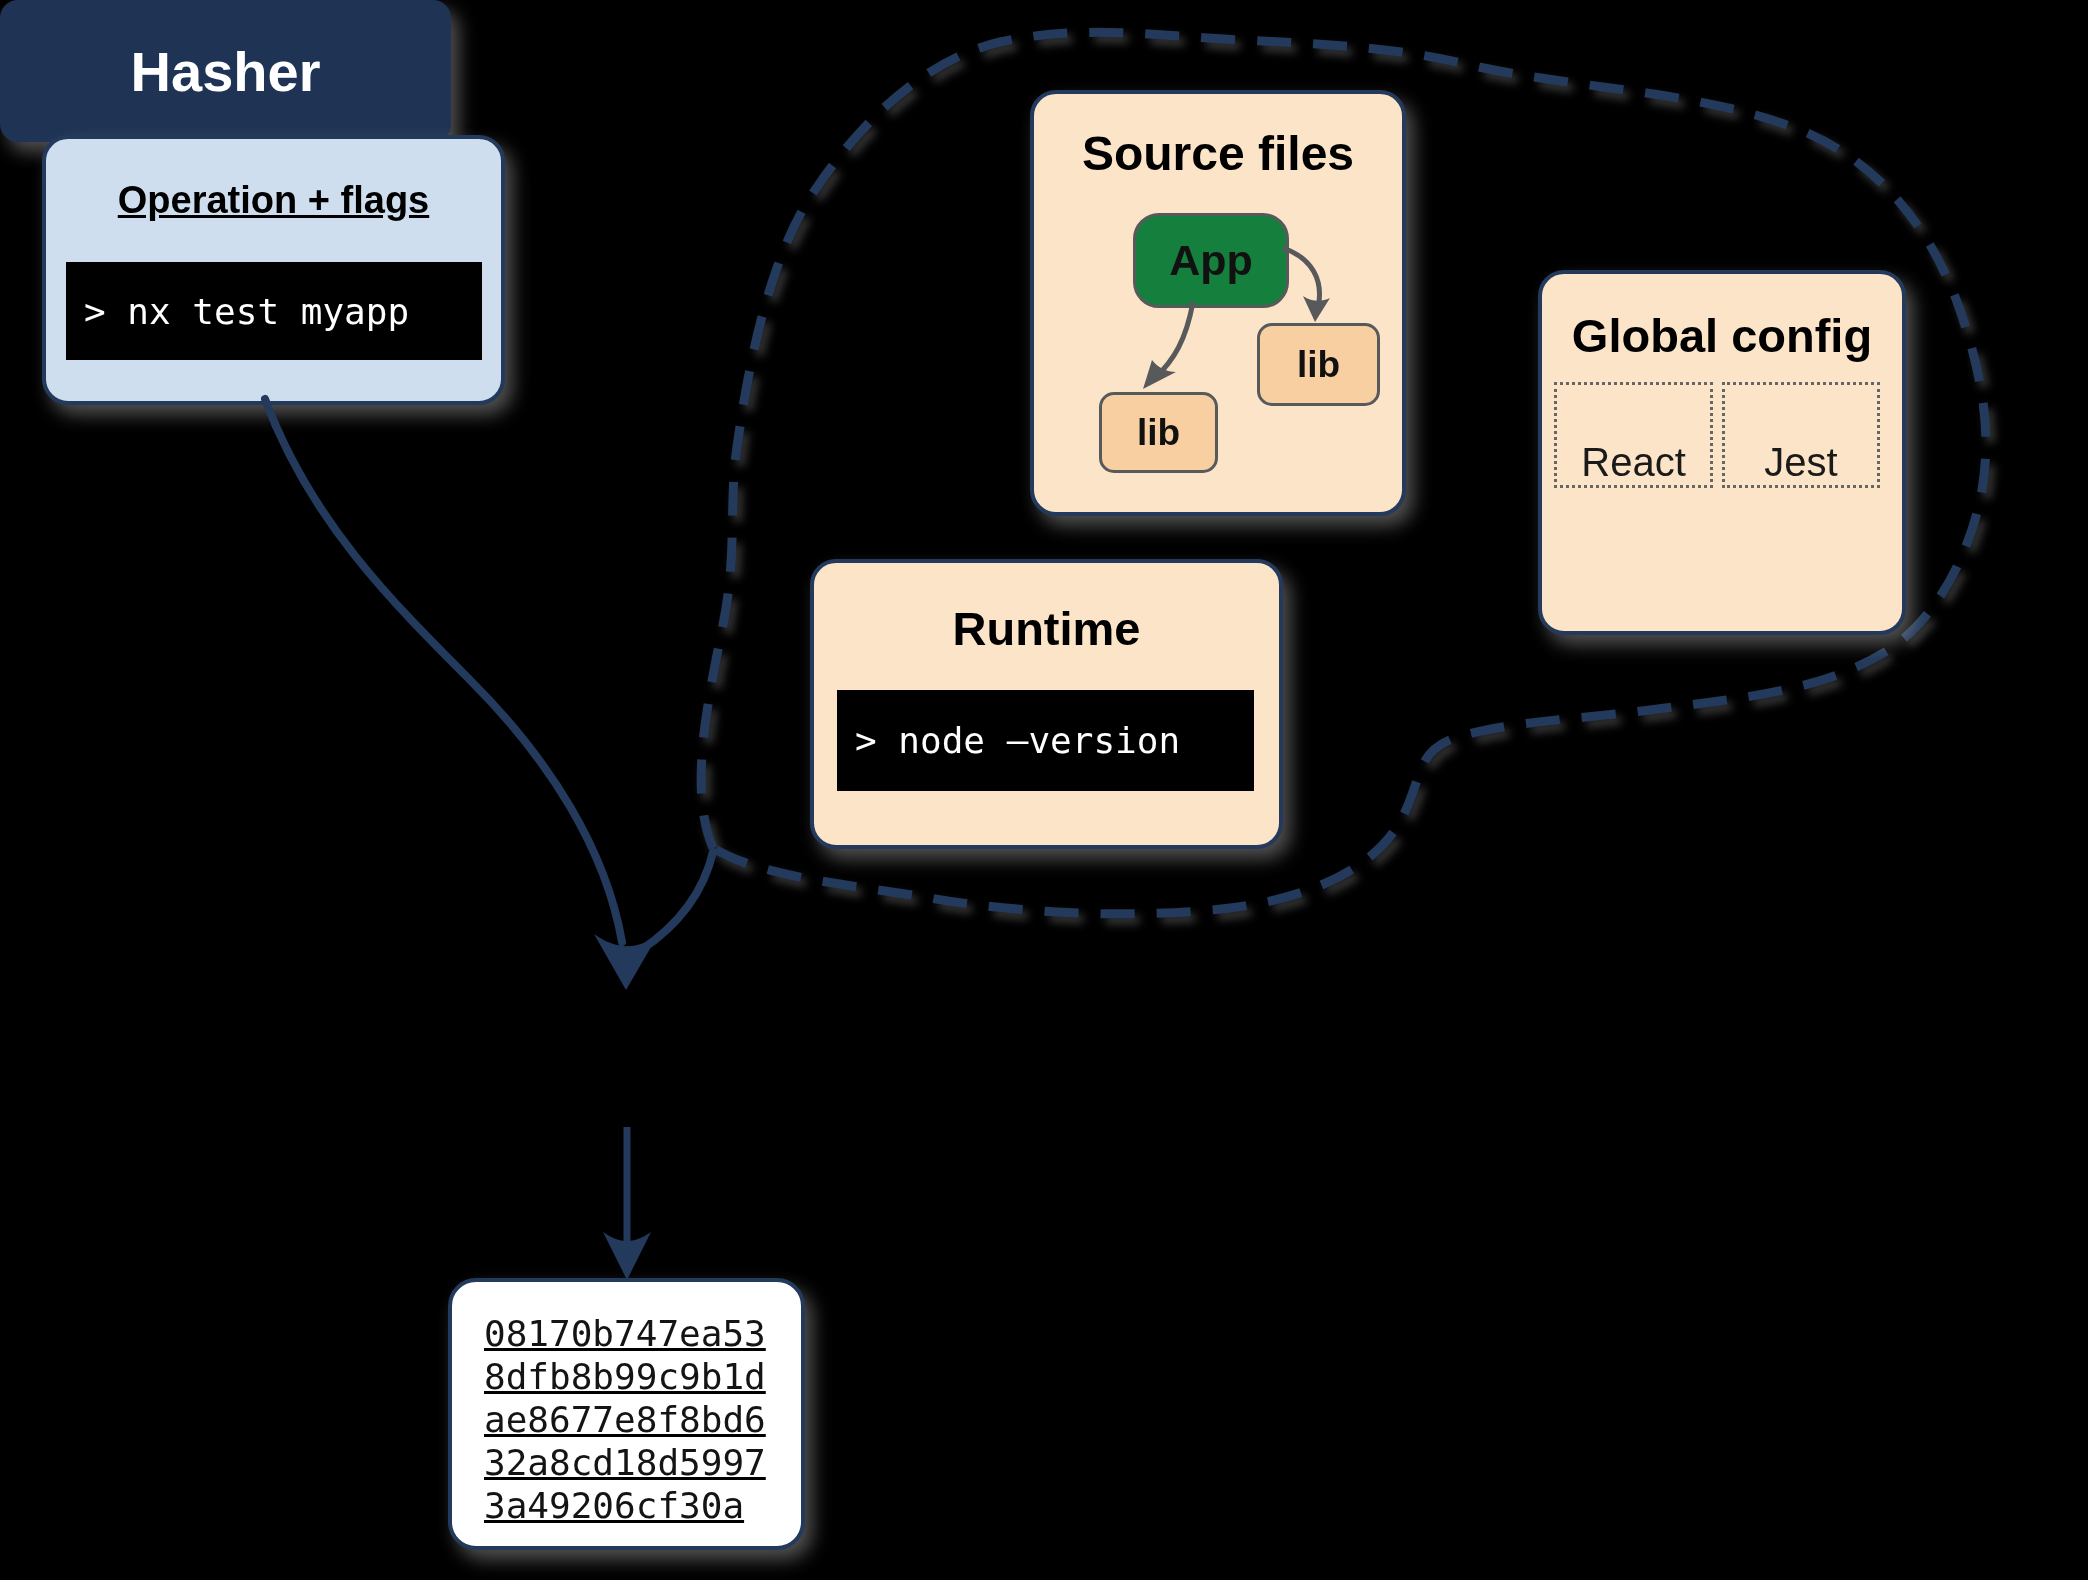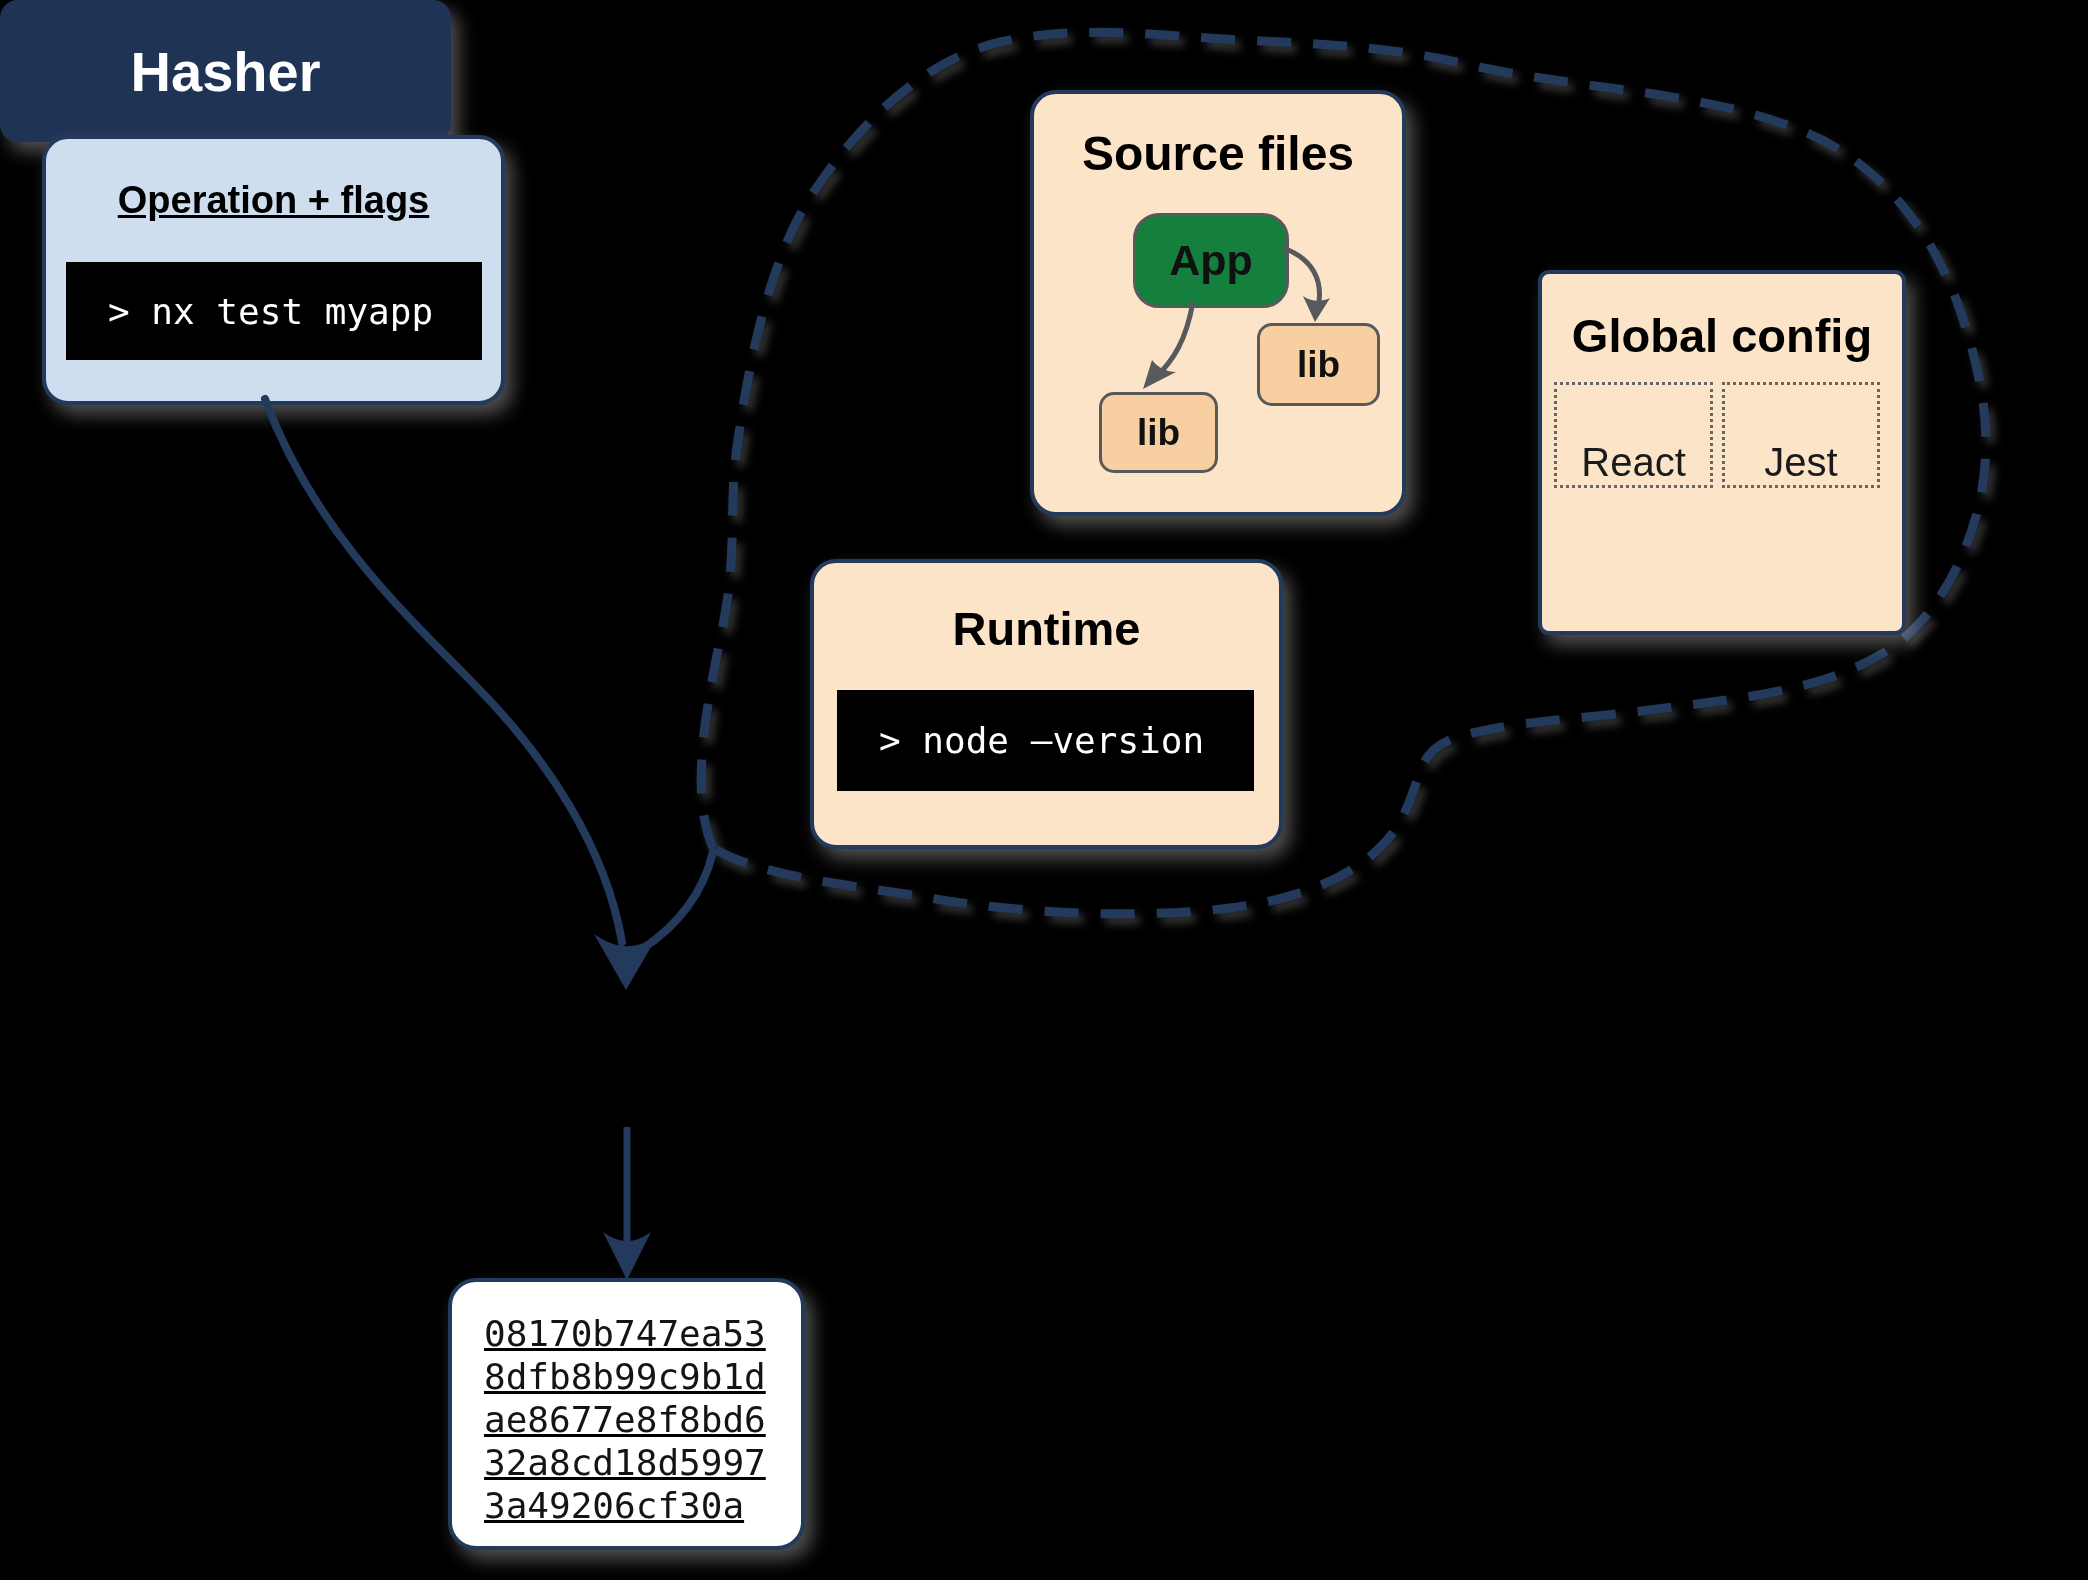--- a/index.html
+++ b/index.html
@@ -12,7 +12,7 @@
   .box-title{display:block;text-align:center;font-weight:bold;color:#000000;}
   .terminal{position:absolute;background:#000;color:#fff;
             font-family:"DejaVu Sans Mono", monospace;font-size:36px;
-            display:flex;align-items:center;padding-left:42px;box-sizing:border-box;}
+            display:flex;align-items:center;padding-left:18px;box-sizing:border-box;}
   
   .op-box{left:42px;top:135px;width:455px;height:262px;background:#cfdeee;}
   .op-box .box-title{margin-top:40px;font-size:38px;text-decoration:underline;}

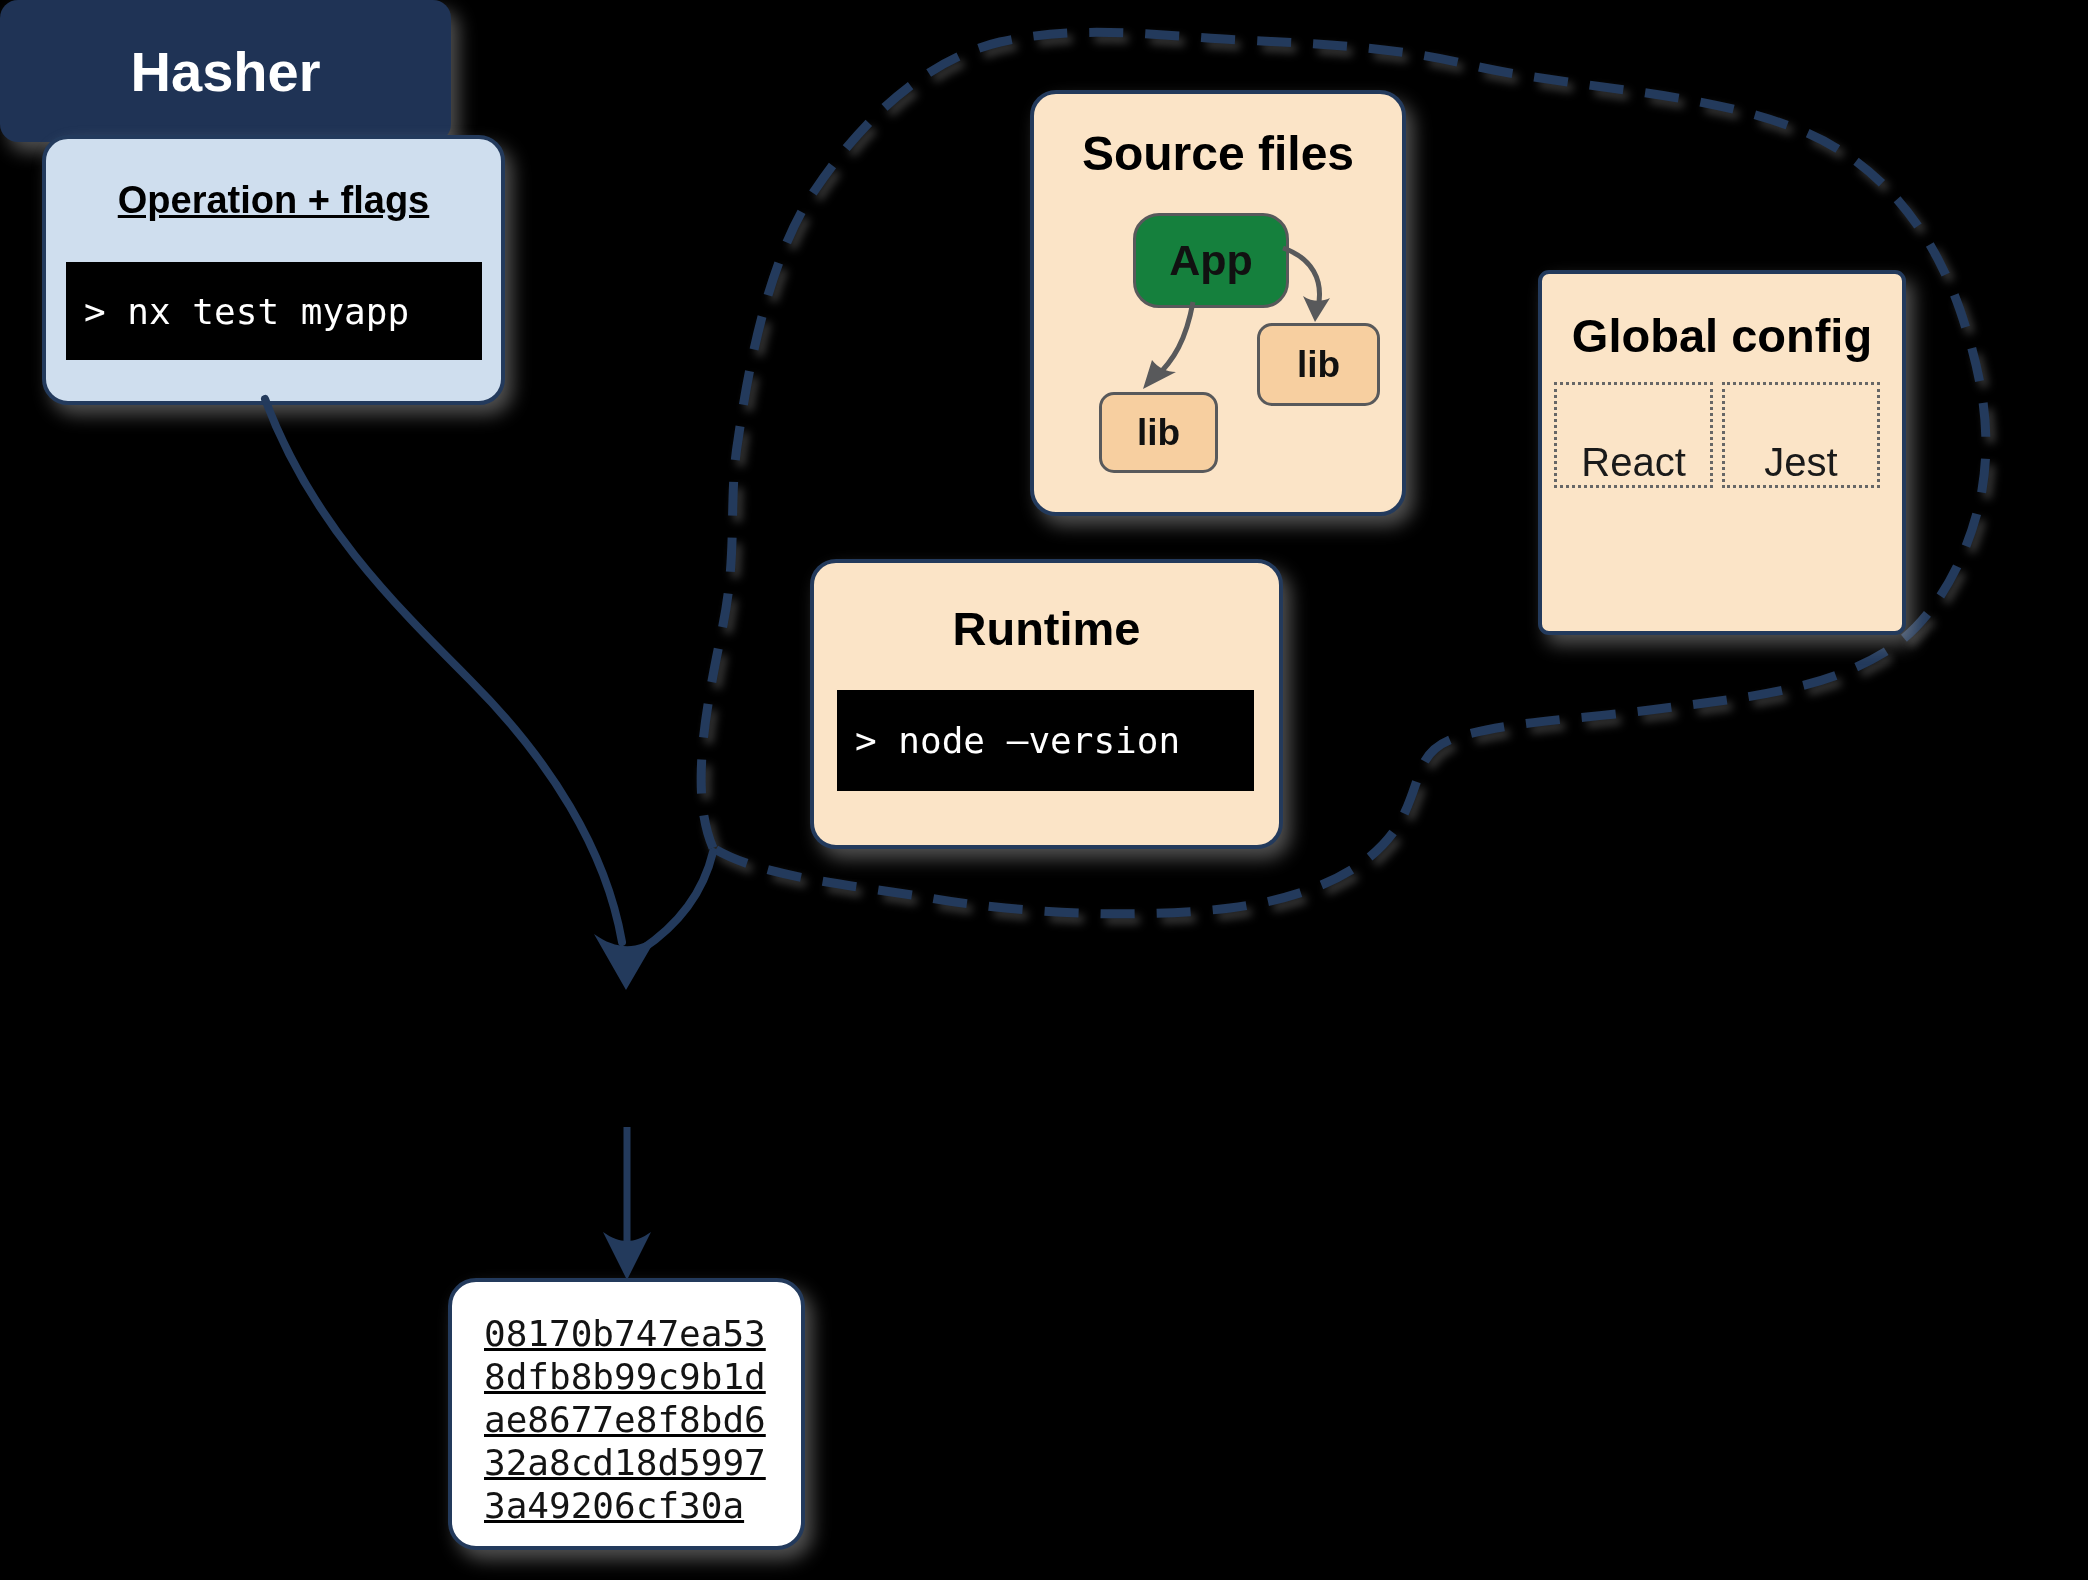--- a/index.html
+++ b/index.html
@@ -27,7 +27,7 @@
   .node-lib1{left:223px;top:229px;width:117px;height:77px;background:#f7cfa0;font-size:37px;}
   .node-lib2{left:65px;top:298px;width:113px;height:75px;background:#f7cfa0;font-size:37px;}
   
-  .cfg-box{left:1538px;top:270px;width:360px;height:357px;background:#fbe4c7;border-radius:11px;}
+  .cfg-box{left:1538px;top:270px;width:360px;height:357px;background:#fbe4c7;}
   .cfg-box .box-title{margin-top:34px;font-size:47px;}
   .dotted{position:absolute;border:3px dotted #666;display:flex;align-items:flex-end;
           justify-content:center;color:#1a1a1a;}

